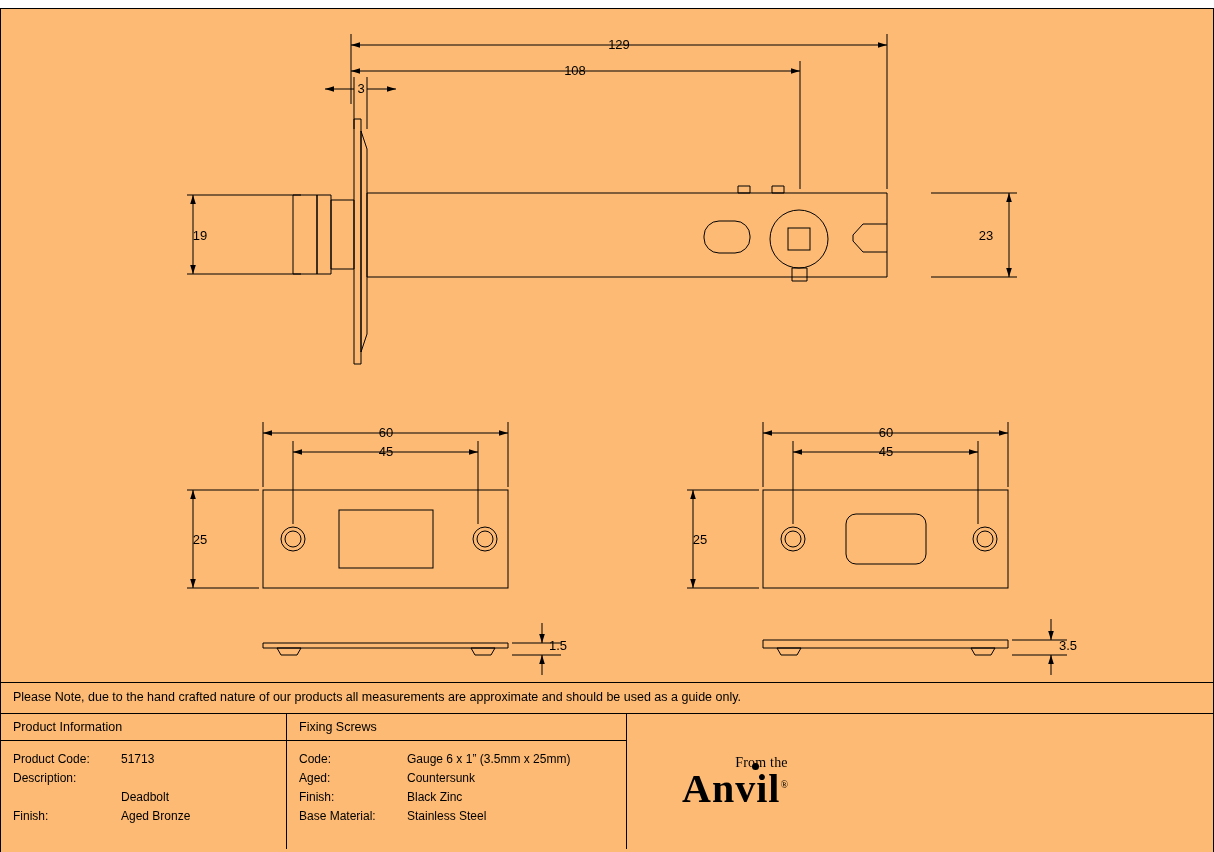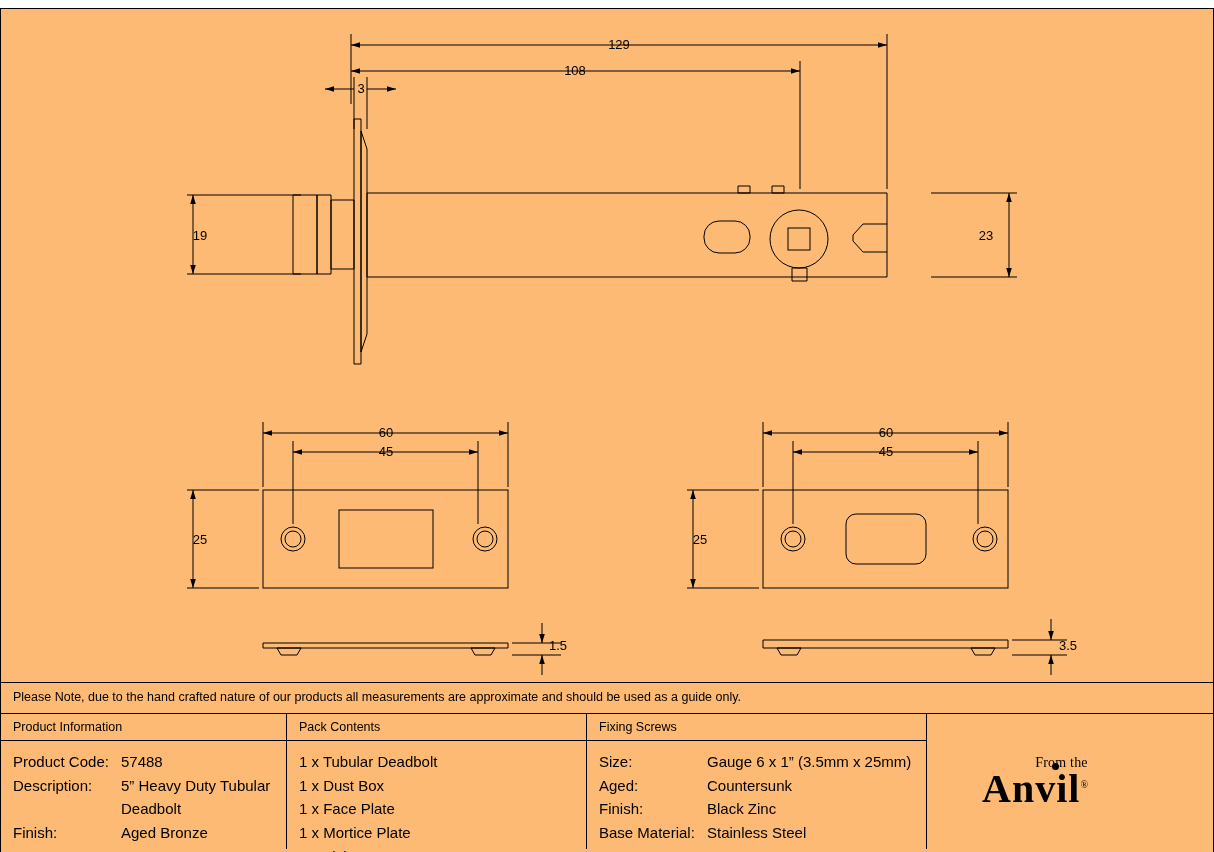--- a/index.html
+++ b/index.html
@@ -310,16 +310,6 @@
         </div>
       </div>
 
-      <div class="col c2">
-        <div class="col-head">Pack Contents</div>
-        <div class="col-body">
-          <div class="plain-line">1 x Tubular Deadbolt</div>
-          <div class="plain-line">1 x Dust Box</div>
-          <div class="plain-line">1 x Face Plate</div>
-          <div class="plain-line">1 x Mortice Plate</div>
-          <div class="plain-line">4 x Fixing Screws</div>
-        </div>
-      </div>
 
       <div class="col c3">
         <div class="col-head">Fixing Screws</div>

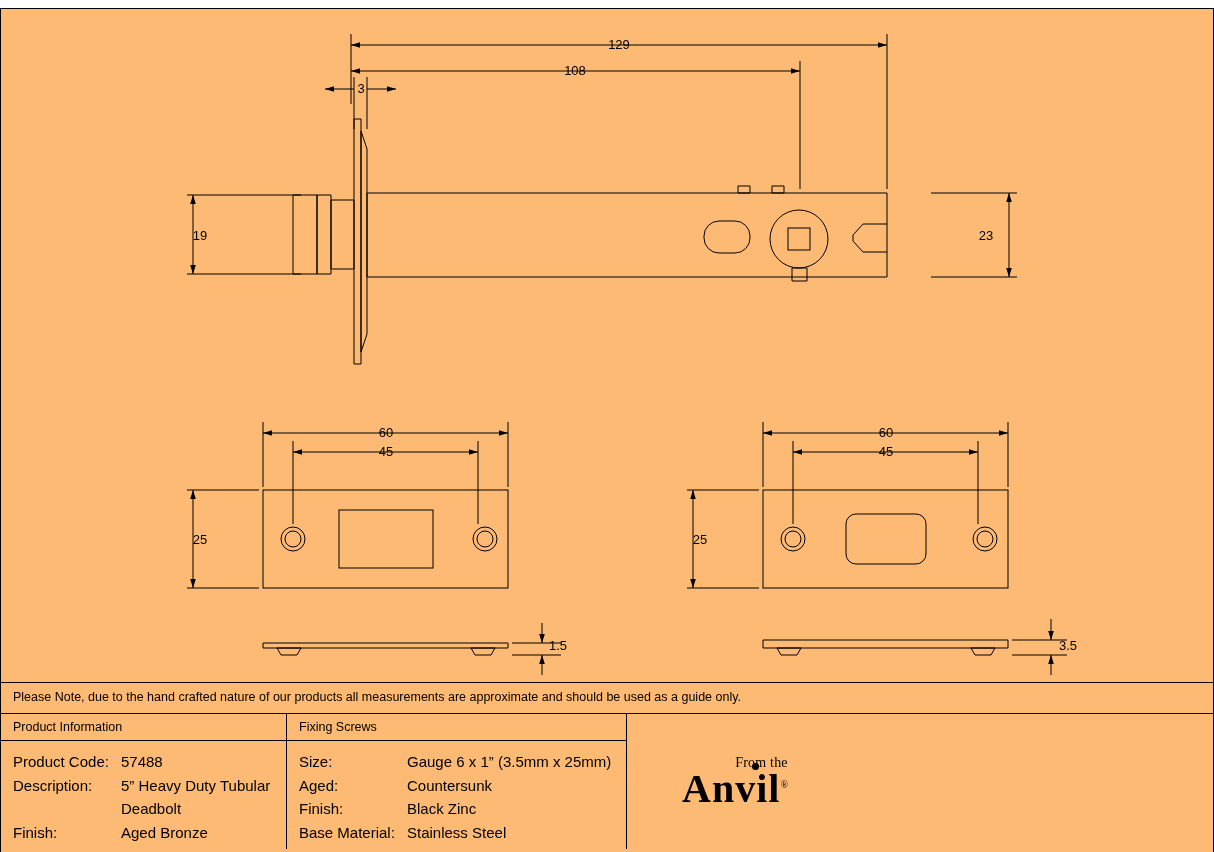--- a/index.html
+++ b/index.html
@@ -69,7 +69,7 @@
   }
   .col-body {
     padding: 9px 12px 0 12px;
-    font-size: 15px;
+    font-size: 12px;
   }
   .kv {
     display: flex;

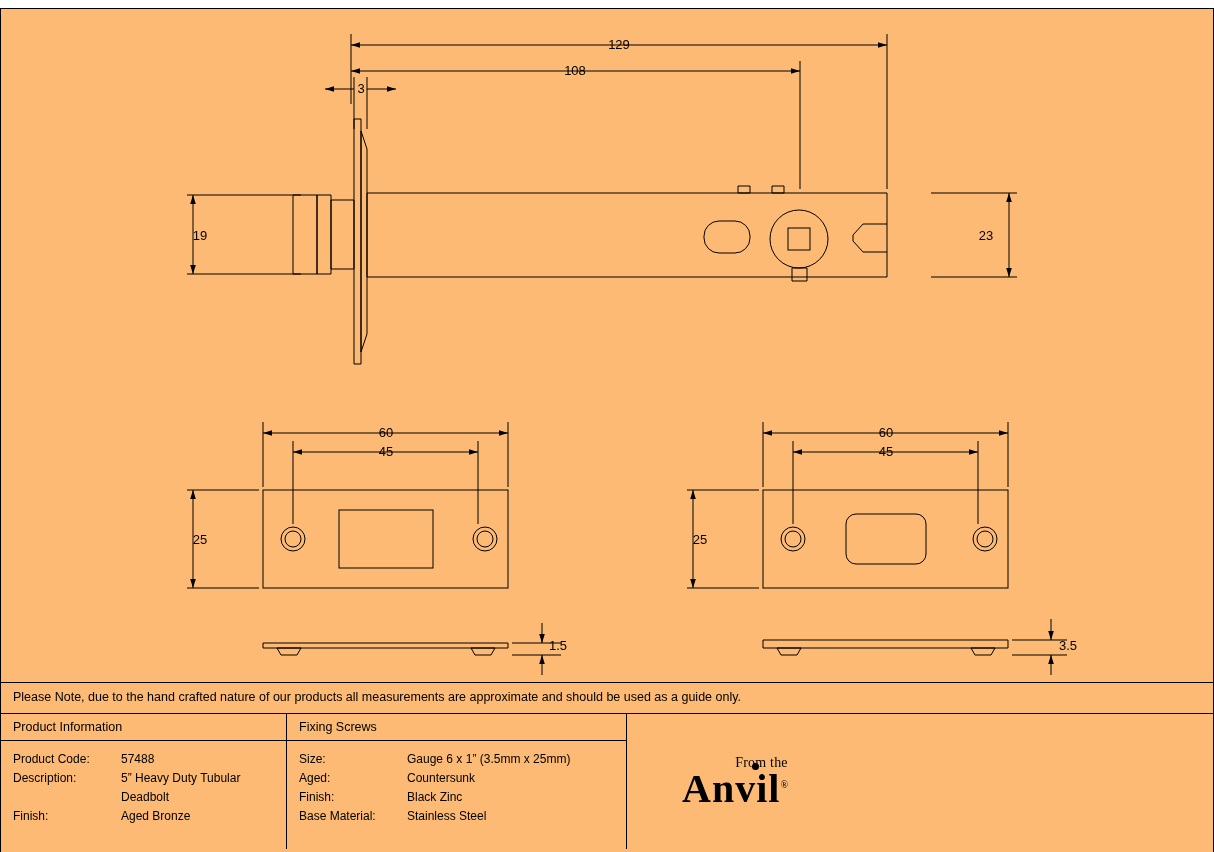--- a/index.html
+++ b/index.html
@@ -293,7 +293,7 @@
         <div class="col-body">
           <div class="kv">
             <div class="k">Product Code:</div>
-            <div class="v">57488</div>
+            <div class="v">51713</div>
           </div>
           <div class="kv">
             <div class="k">Description:</div>

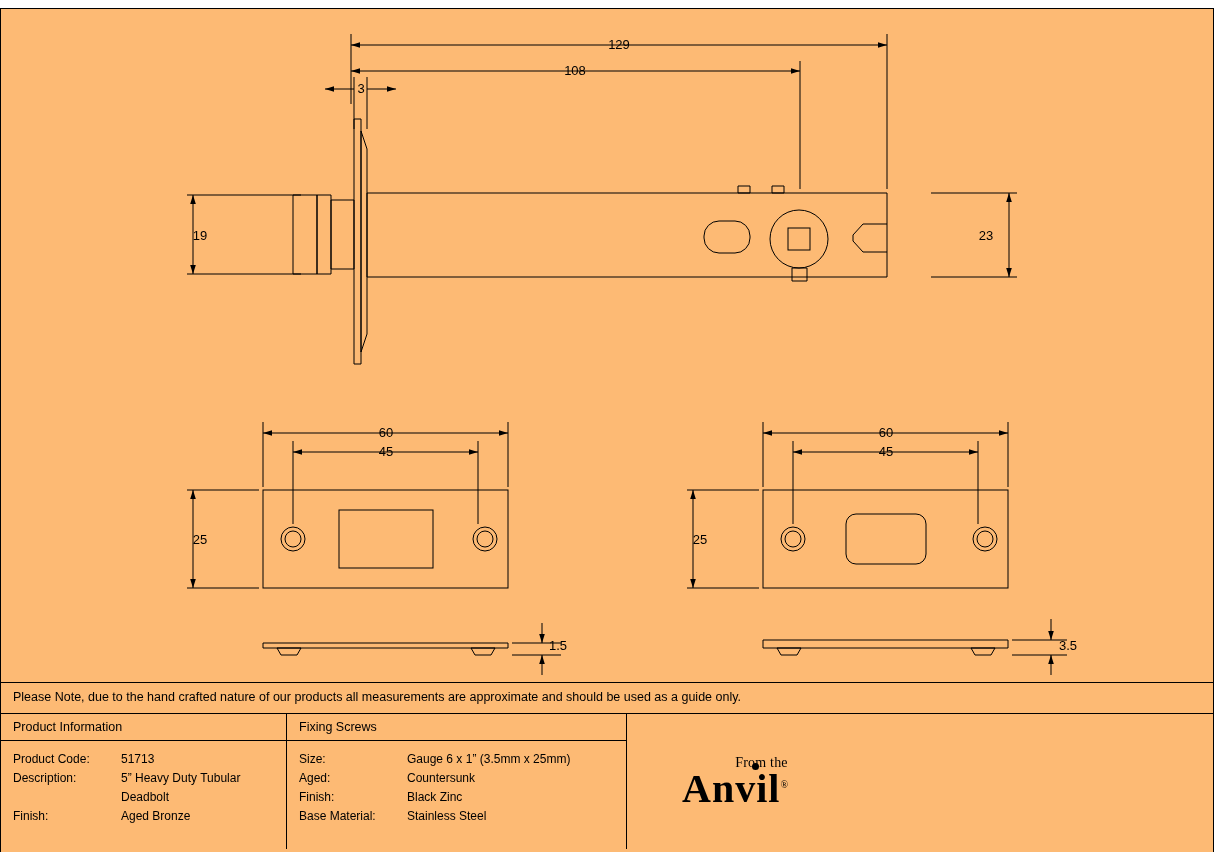--- a/index.html
+++ b/index.html
@@ -315,7 +315,7 @@
         <div class="col-head">Fixing Screws</div>
         <div class="col-body">
           <div class="kv">
-            <div class="k">Size:</div>
+            <div class="k">Code:</div>
             <div class="v">Gauge 6 x 1” (3.5mm x 25mm)</div>
           </div>
           <div class="kv">

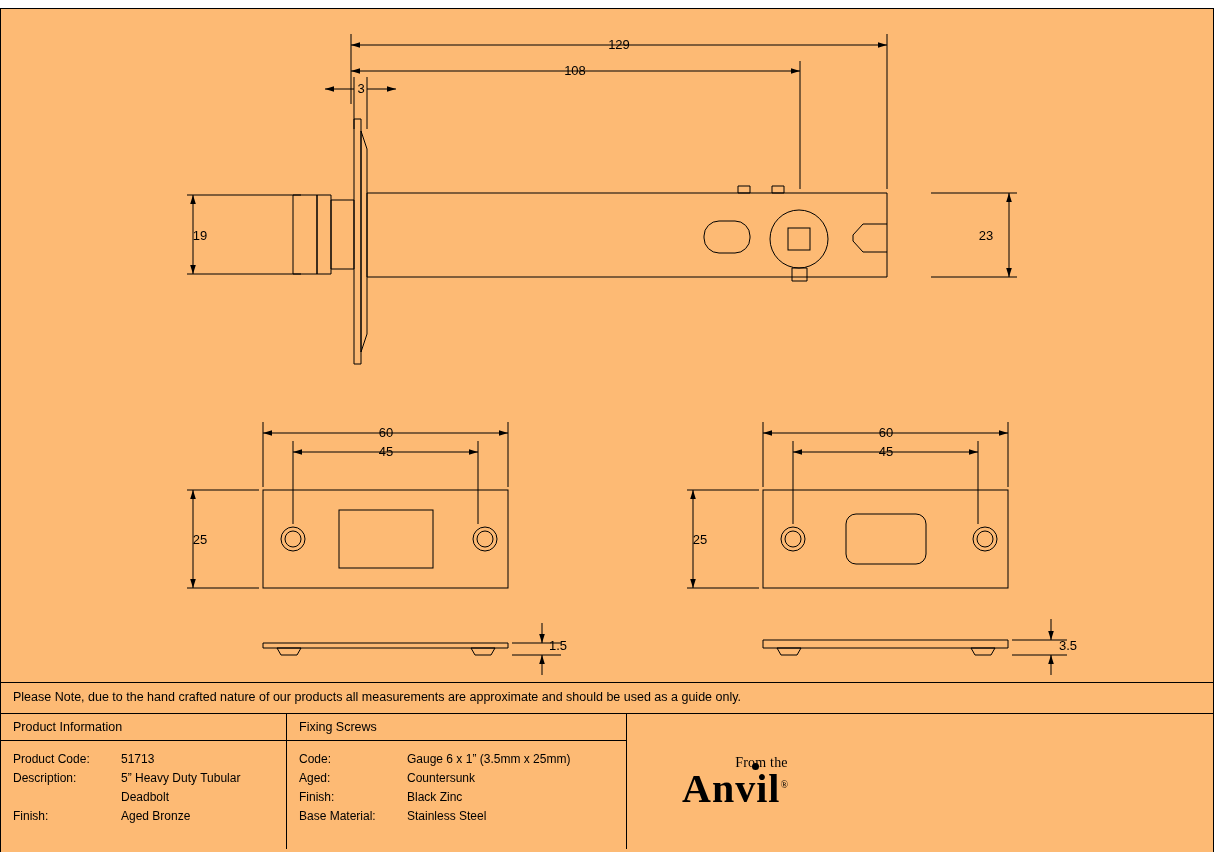--- a/index.html
+++ b/index.html
@@ -297,7 +297,6 @@
           </div>
           <div class="kv">
             <div class="k">Description:</div>
-            <div class="v">5” Heavy Duty Tubular</div>
           </div>
           <div class="kv cont">
             <div class="k">Description:</div>

